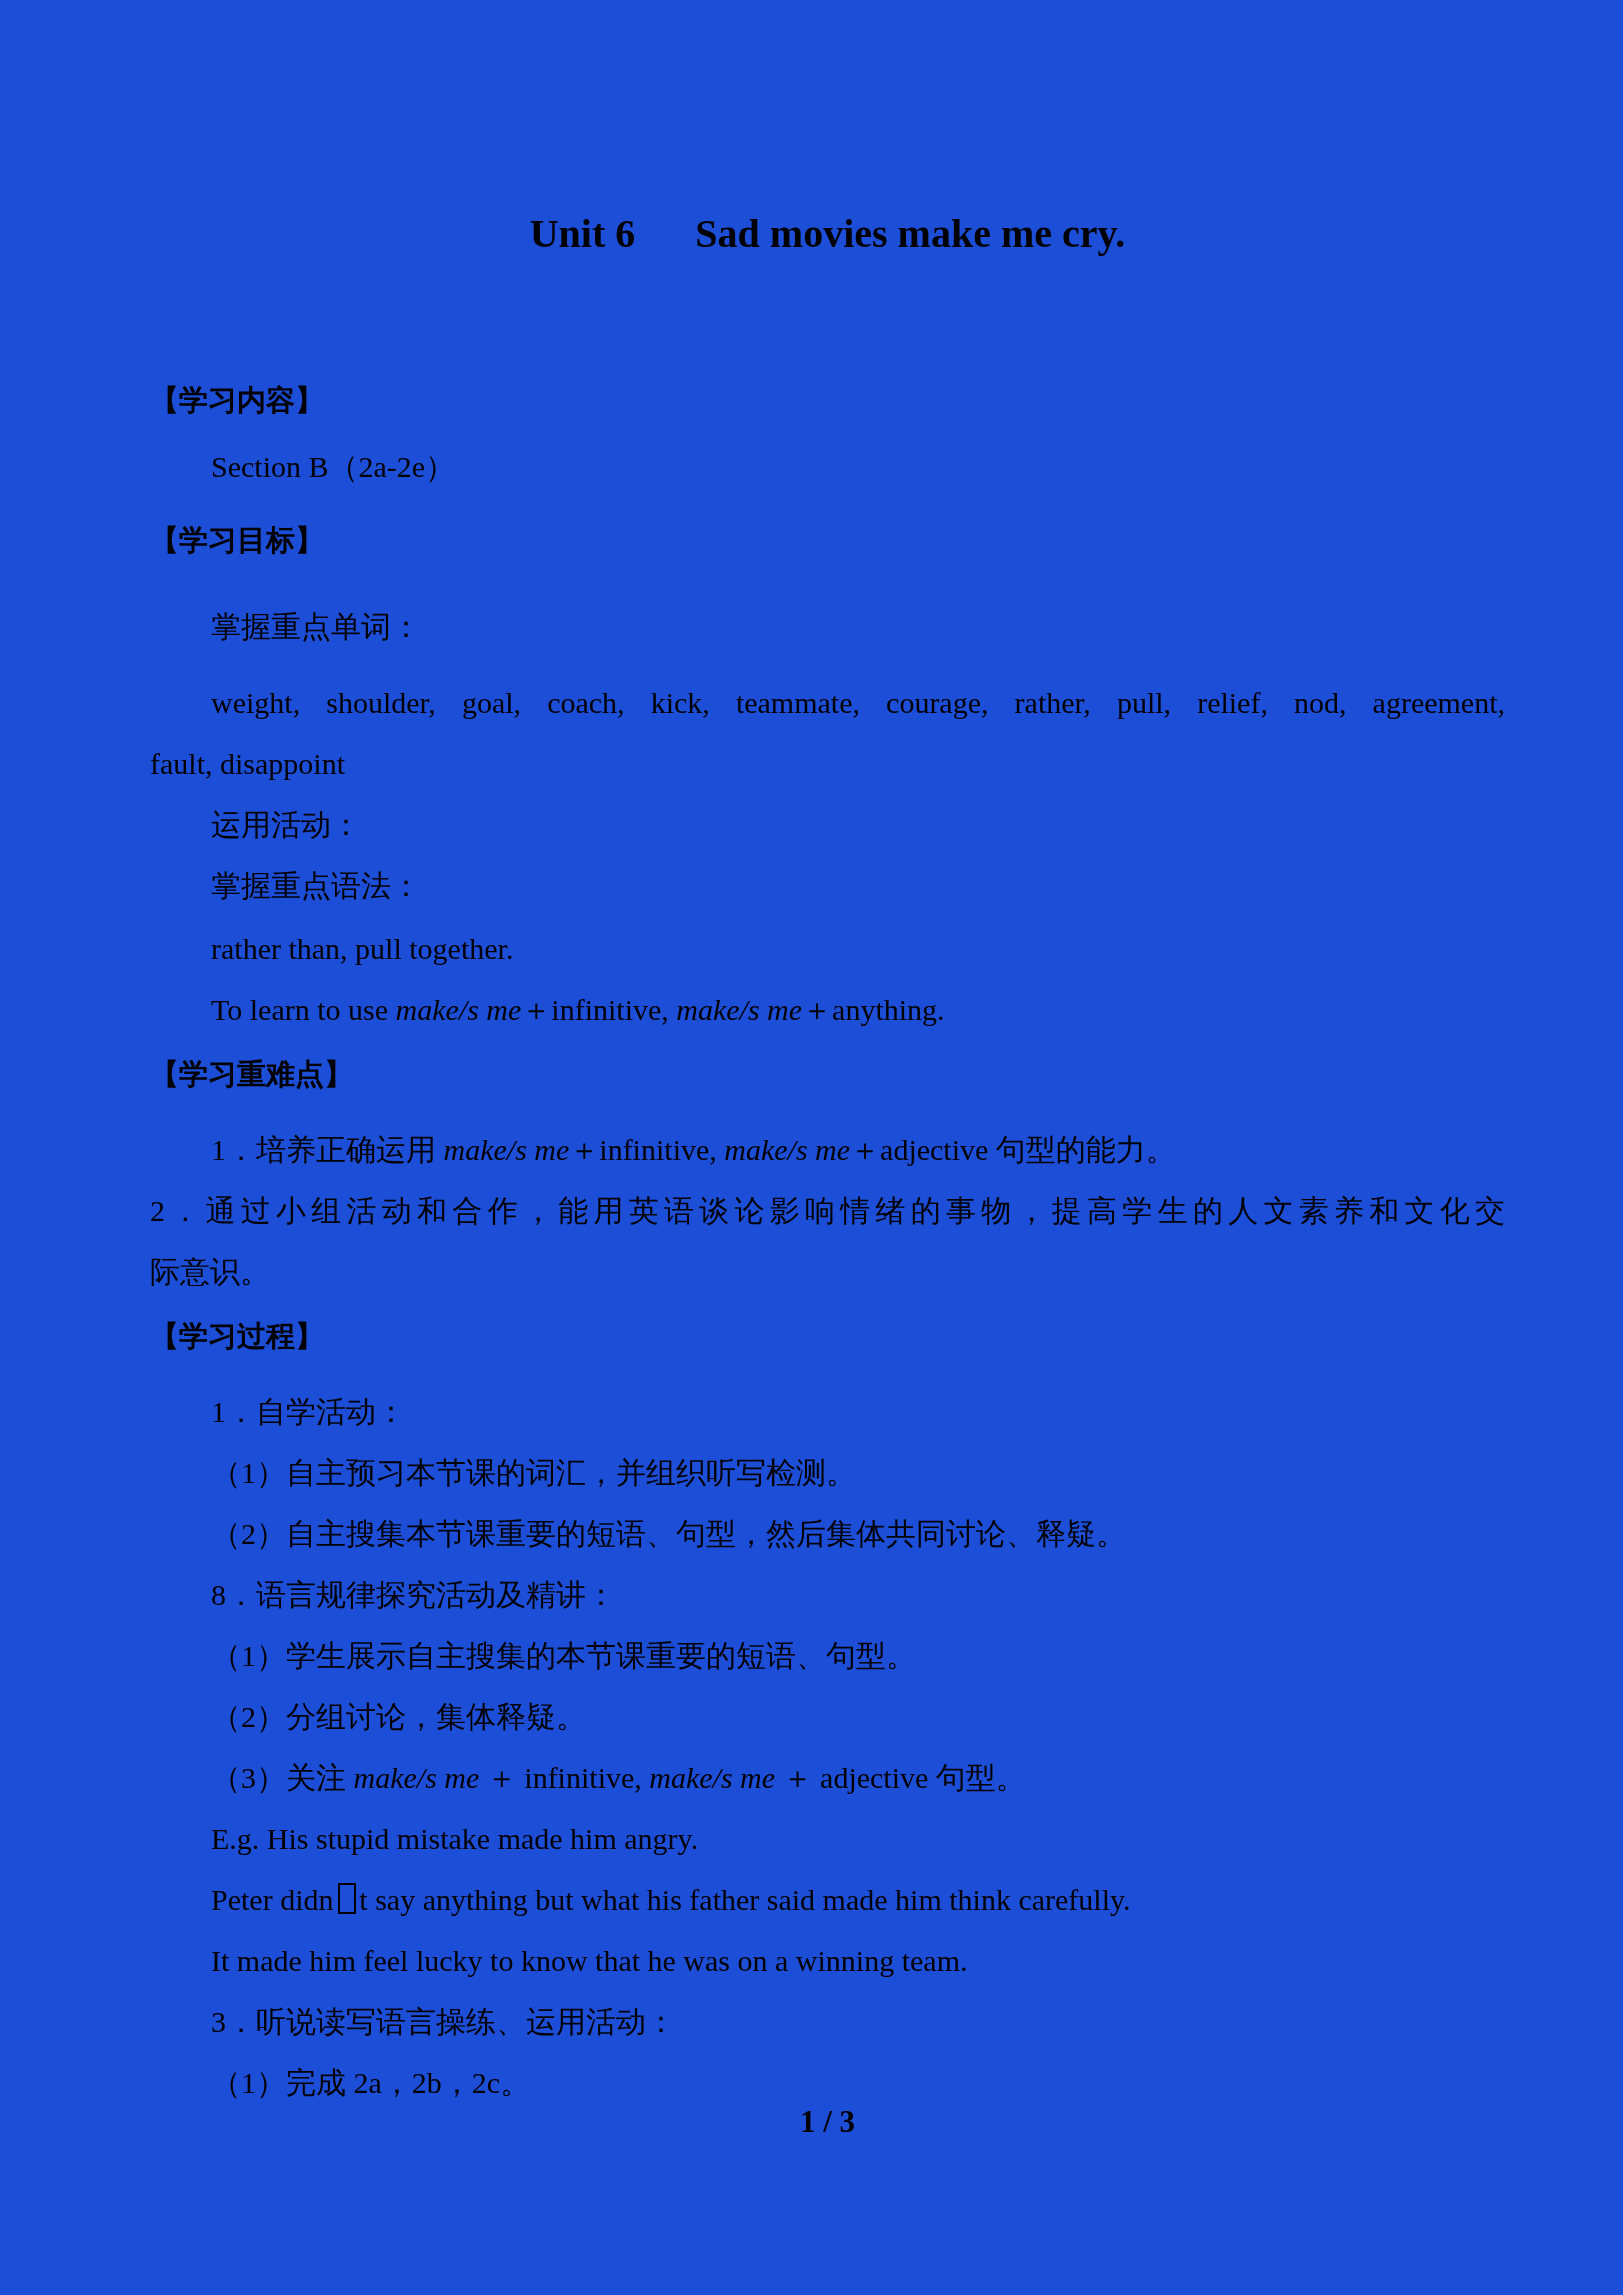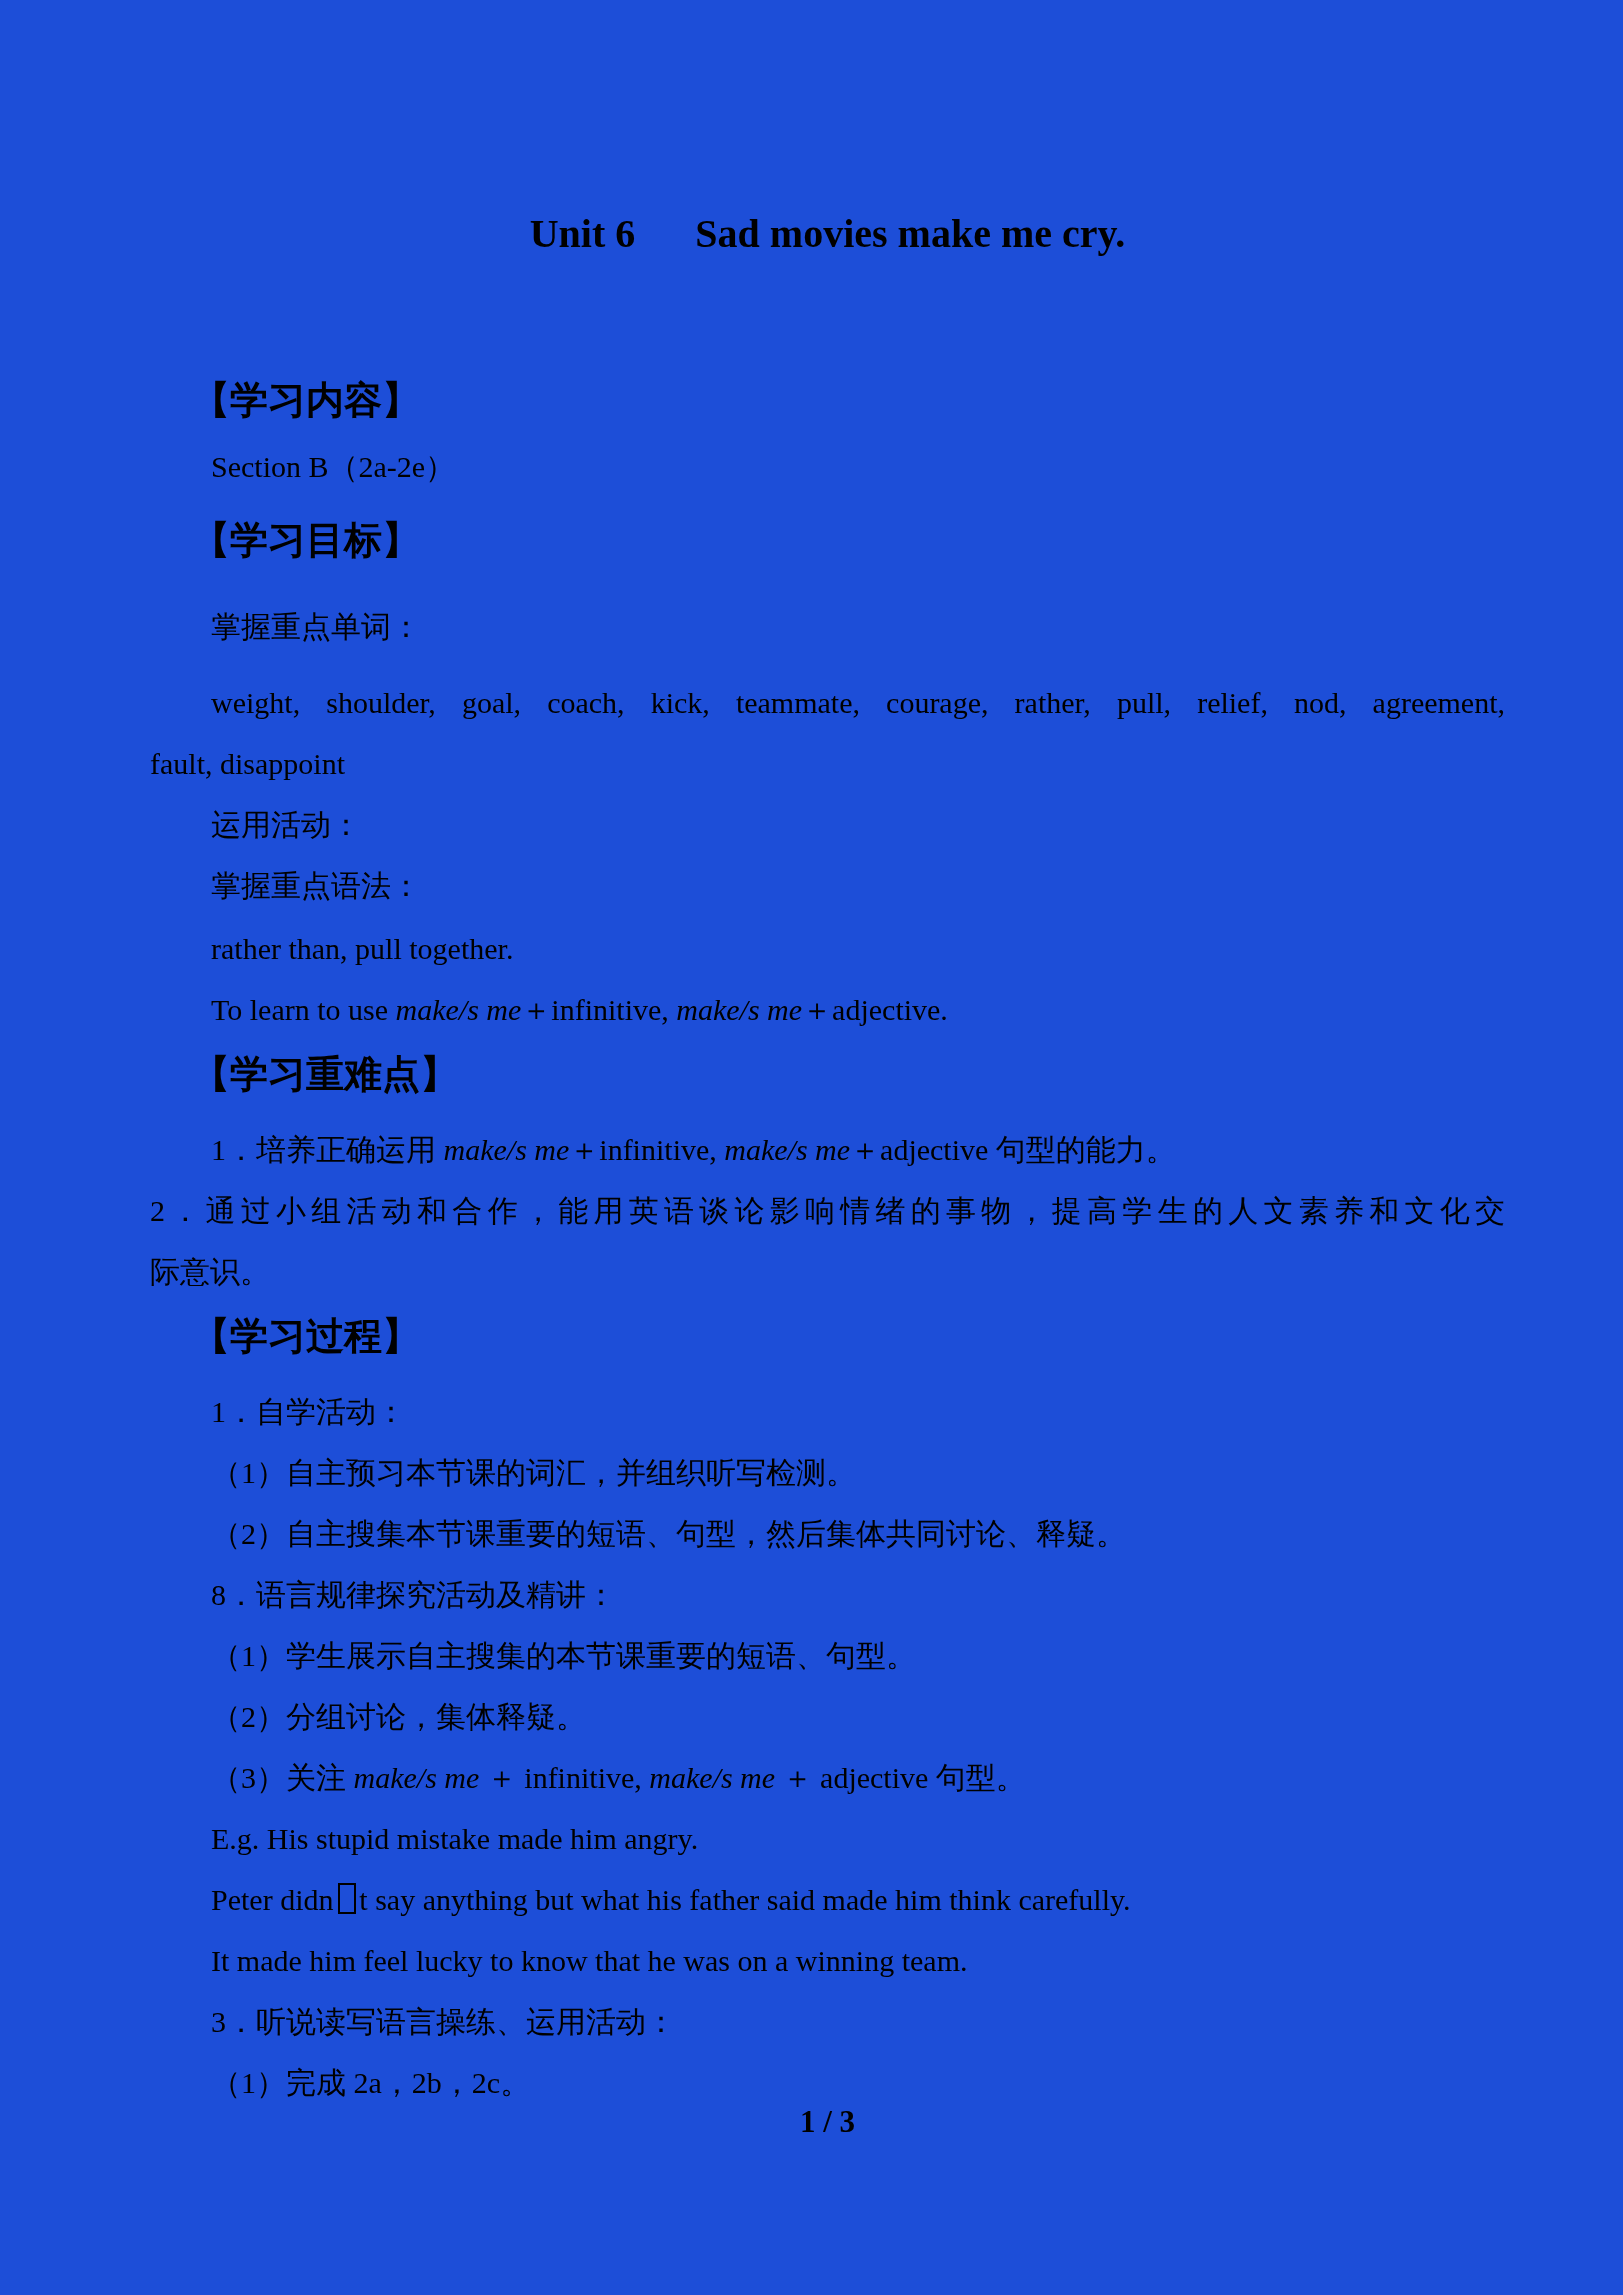--- a/index.html
+++ b/index.html
@@ -31,10 +31,9 @@
   .h {
     height: 68px;
     line-height: 68px;
-    font-size: 38px;
+    font-size: 29px;
     font-weight: bold;
     white-space: nowrap;
-    margin-left: 42px;
   }
   .line {
     height: 61px;

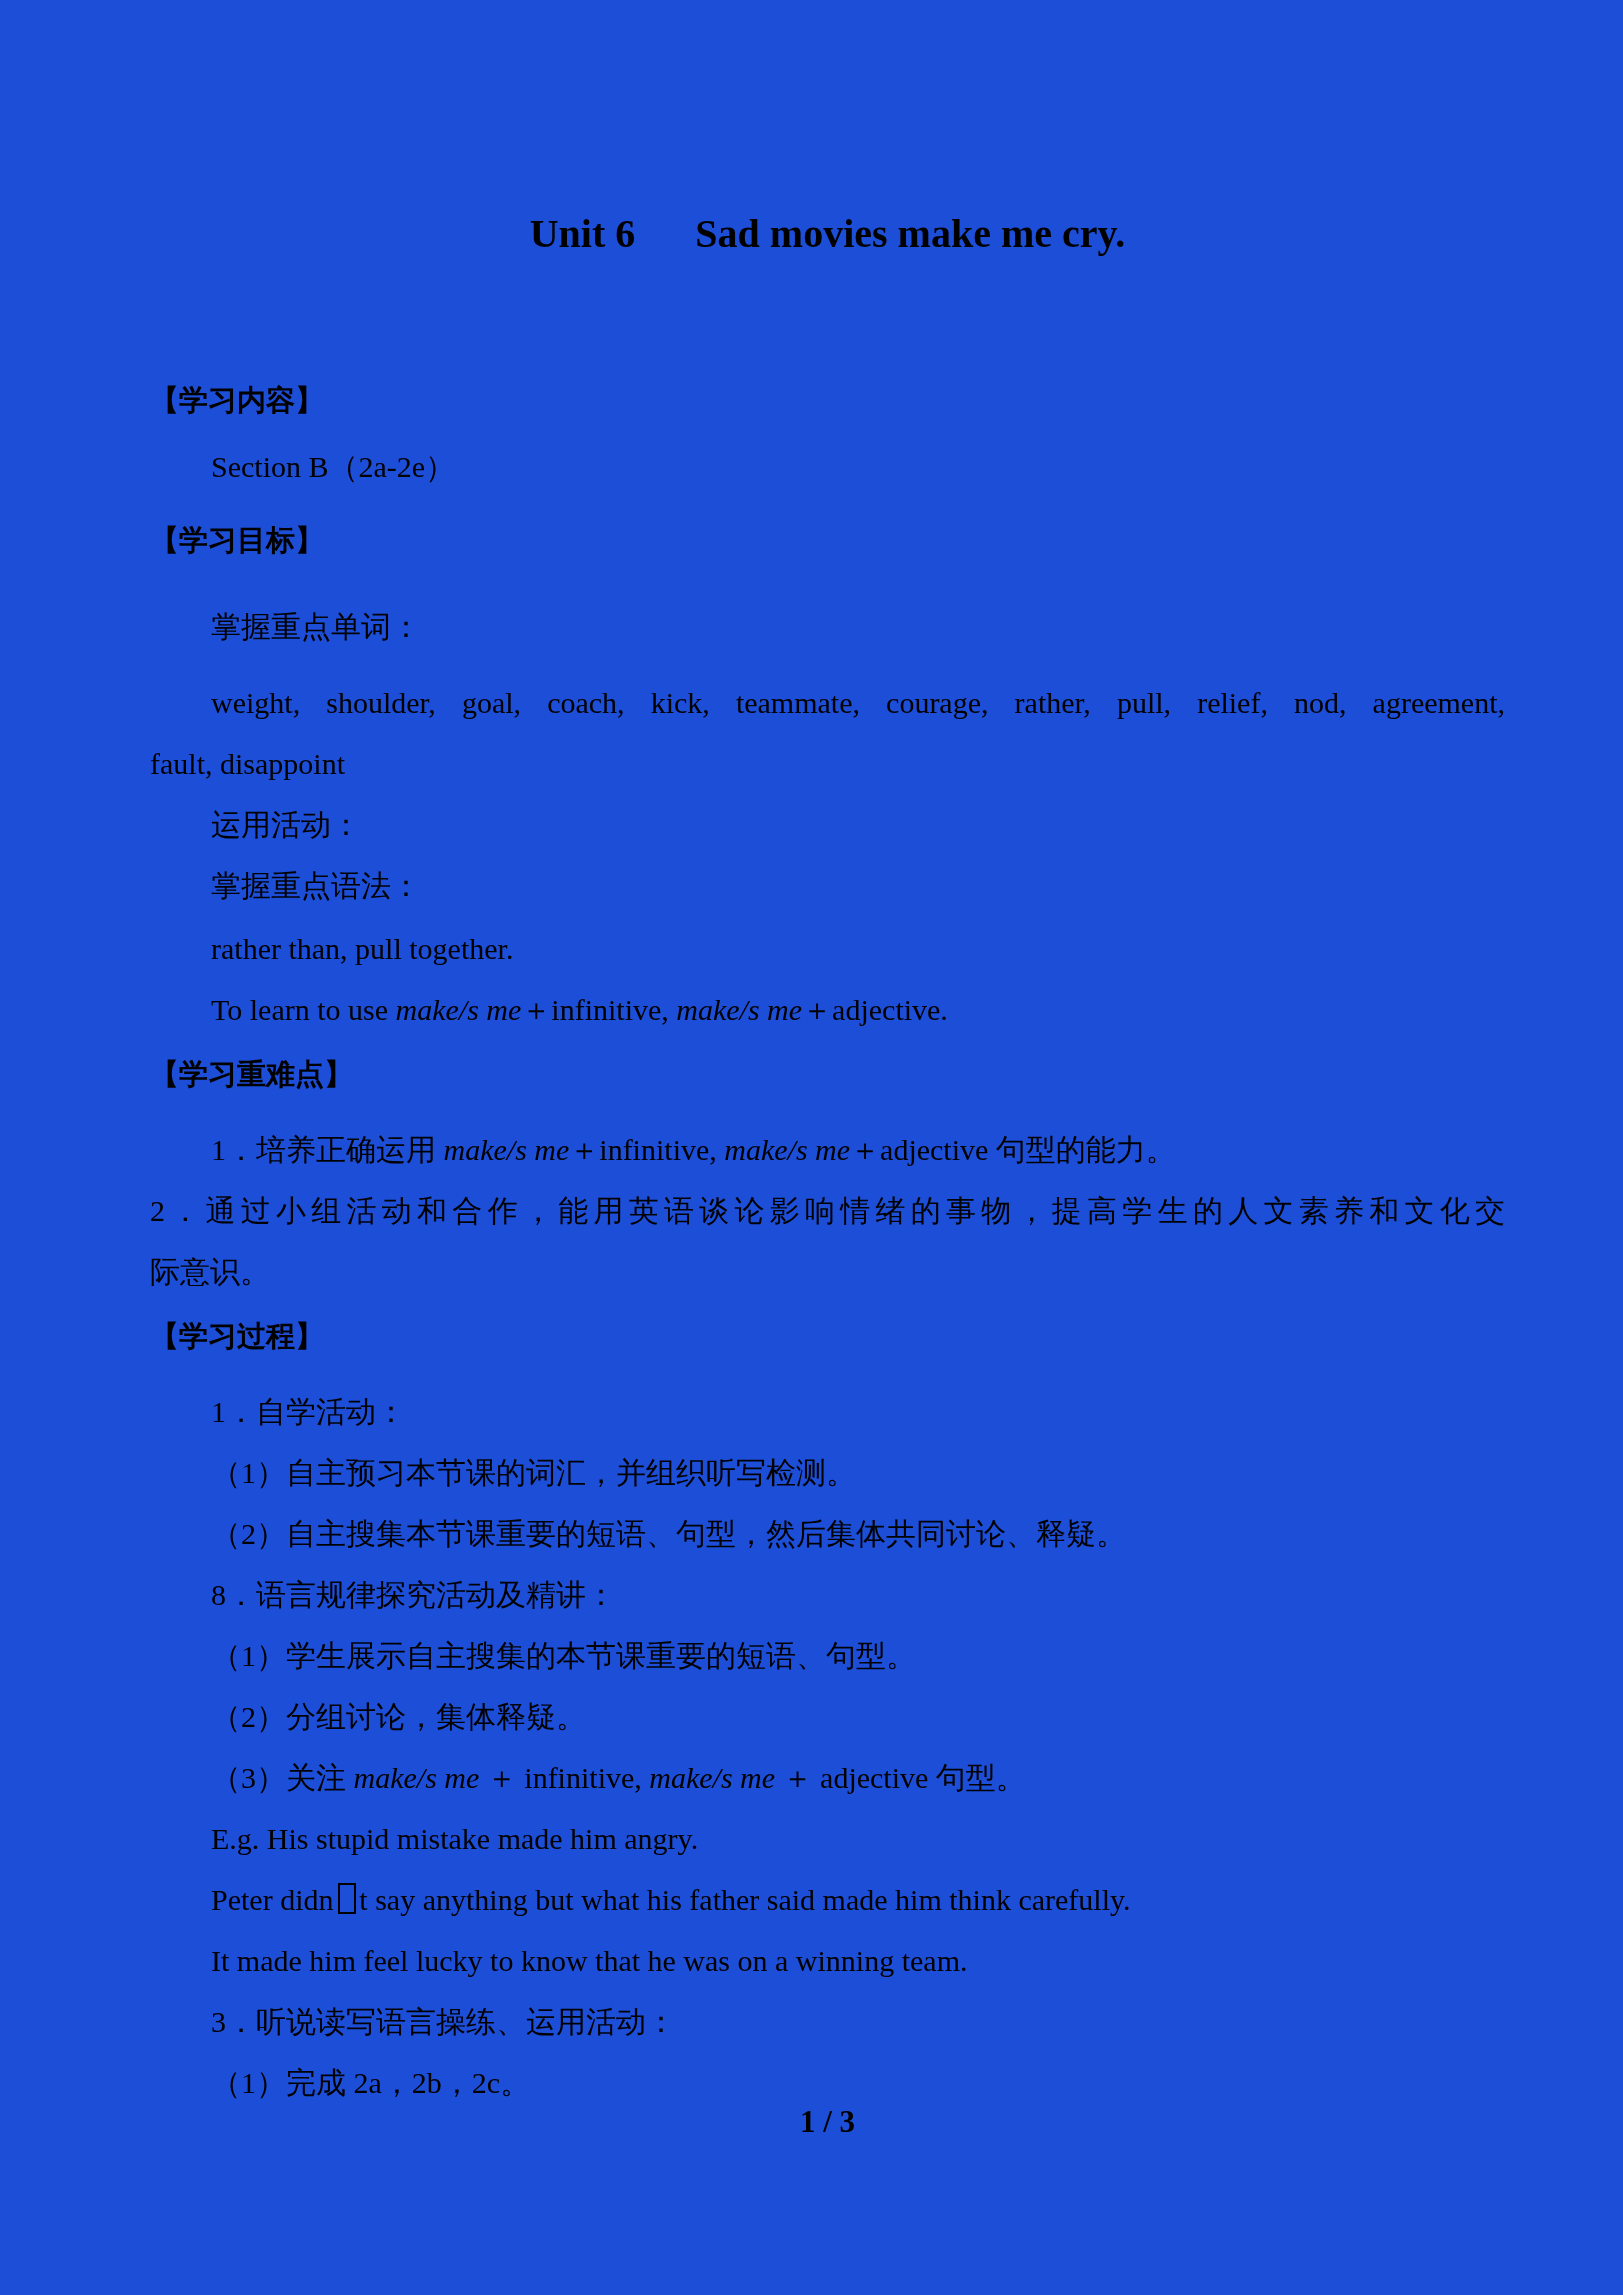--- a/index.html
+++ b/index.html
@@ -97,7 +97,7 @@
     <div class="line ind">运用活动：</div>
     <div class="line ind">掌握重点语法：</div>
     <div class="line ind mt-3">rather than, pull together.</div>
-    <div class="line ind"><span>To learn to use </span><span class="it">make/s me</span><span>＋infinitive, </span><span class="it">make/s me</span><span>＋adjective.</span></div>
+    <div class="line ind"><span>To learn to use </span><span class="it">make/s me</span><span>＋infinitive, </span><span class="it">make/s me</span><span>＋anything.</span></div>
 
     <div class="h">【学习重难点】</div>
     <div class="line ind mt-15"><span>1．培养正确运用 </span><span class="it">make/s me</span><span>＋infinitive, </span><span class="it">make/s me</span><span>＋adjective 句型的能力。</span></div>

